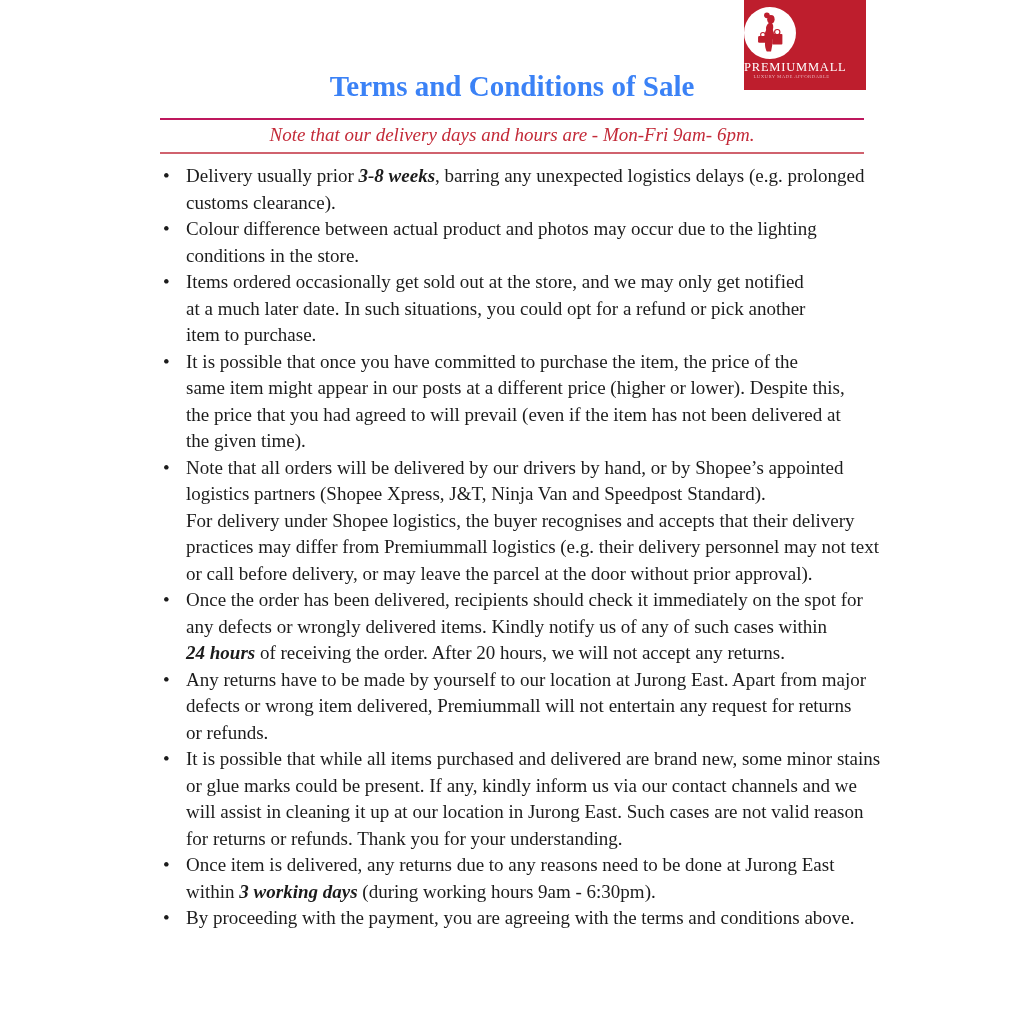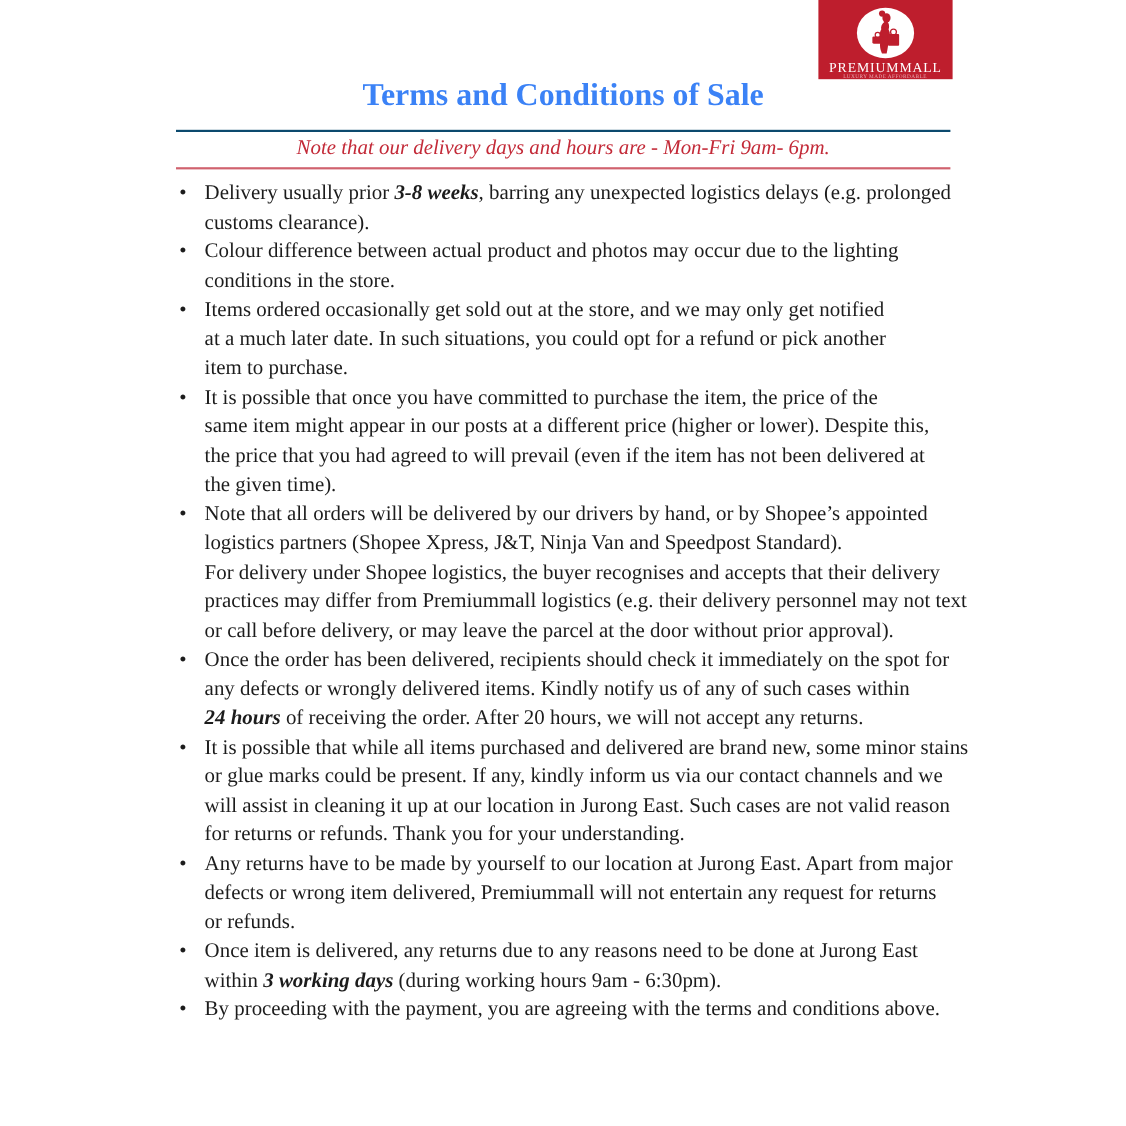--- a/index.html
+++ b/index.html
@@ -23,11 +23,11 @@
     top: 0;
     left: 744px;
     width: 122px;
-    height: 72px;
+    height: 90px;
     background: #be1e2d;
     display: flex;
     flex-direction: column;
-    align-items: center;
+    align-items: flex-start;
   }
   .logo-circle {
     width: 52px;

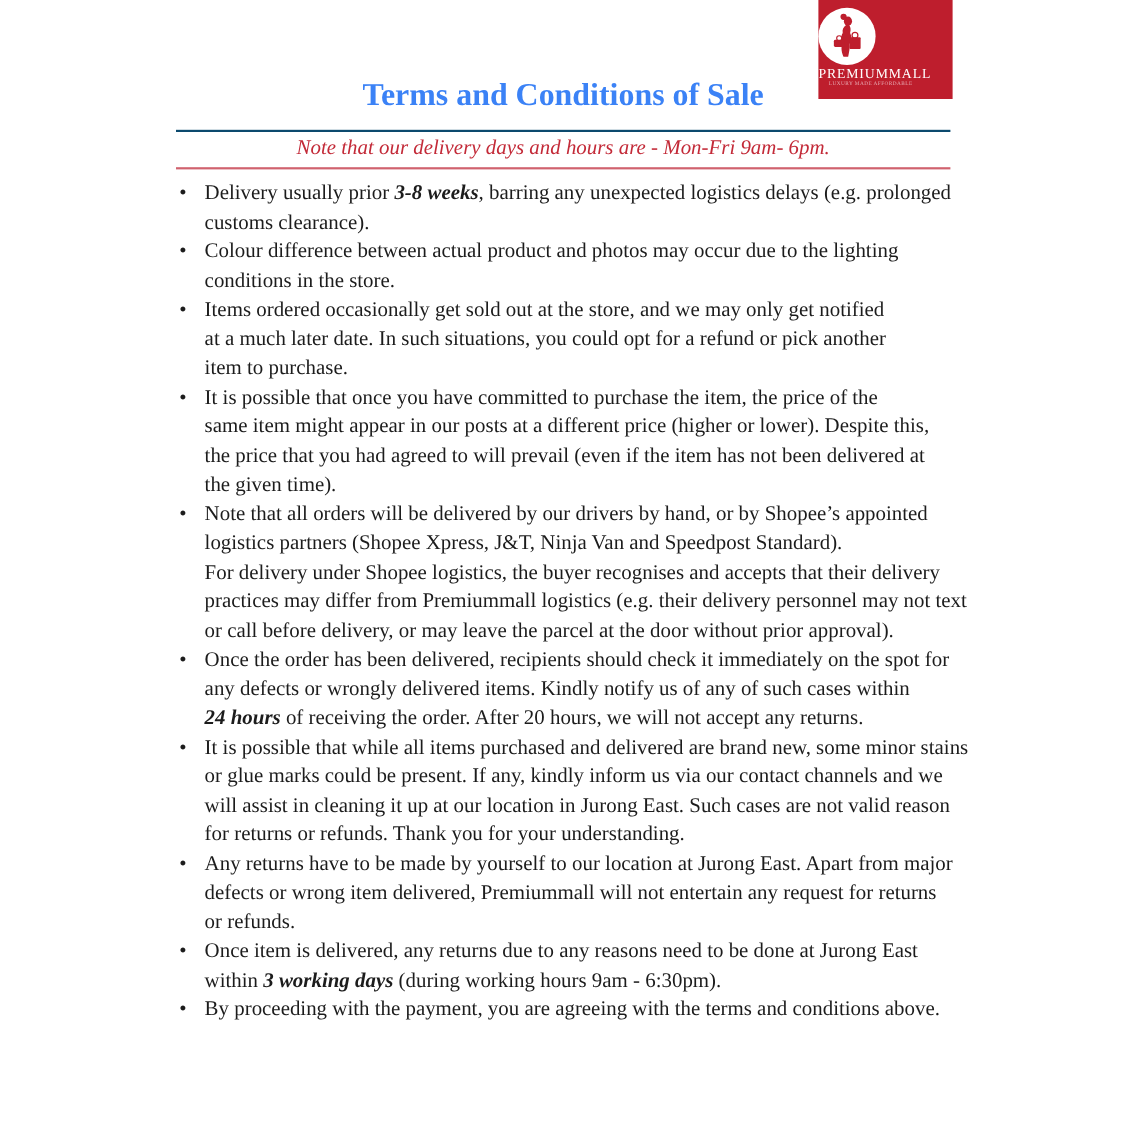--- a/index.html
+++ b/index.html
@@ -71,7 +71,7 @@
   
   .note-banner {
     margin: 16px 160px 0 160px;
-    border-top: 2px solid #0c4a6e;
+    border-top: 2px solid #be185d;
     border-bottom: 2px solid #d0626e;
     padding: 4px 0 6px 0;
     text-align: center;

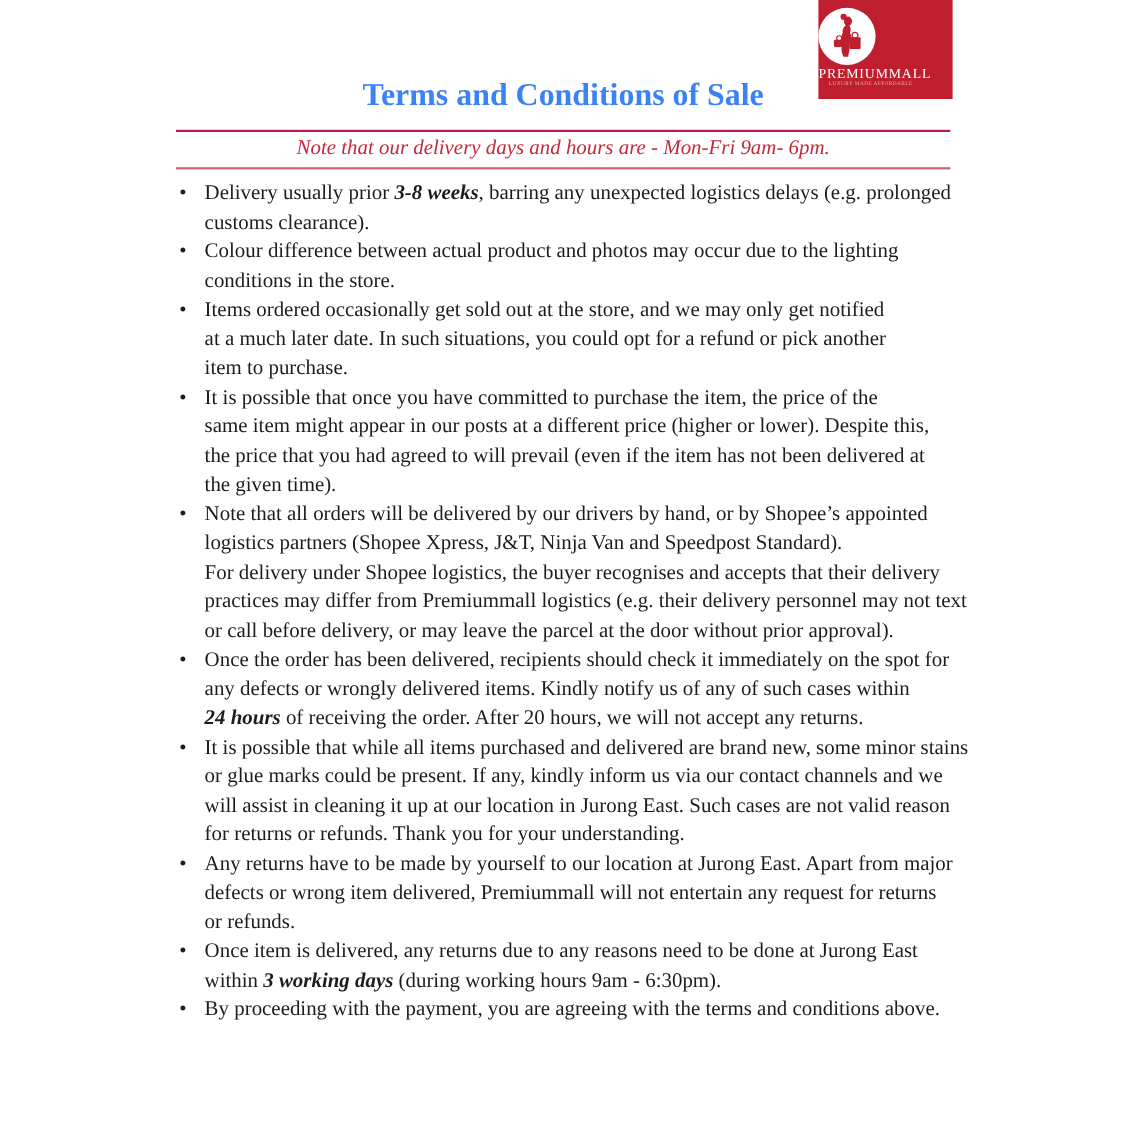--- a/index.html
+++ b/index.html
@@ -167,13 +167,13 @@
       <li><span>Once the order has been delivered, recipients should check it immediately on the spot for
 any defects or wrongly delivered items. Kindly notify us of any of such cases within
 </span><b>24 hours</b><span> of receiving the order. After 20 hours, we will not accept any returns.</span></li>
+      <li><span>Any returns have to be made by yourself to our location at Jurong East. Apart from major
+defects or wrong item delivered, Premiummall will not entertain any request for returns
+or refunds.</span></li>
       <li><span>It is possible that while all items purchased and delivered are brand new, some minor stains
 or glue marks could be present. If any, kindly inform us via our contact channels and we
 will assist in cleaning it up at our location in Jurong East. Such cases are not valid reason
 for returns or refunds. Thank you for your understanding.</span></li>
-      <li><span>Any returns have to be made by yourself to our location at Jurong East. Apart from major
-defects or wrong item delivered, Premiummall will not entertain any request for returns
-or refunds.</span></li>
       <li><span>Once item is delivered, any returns due to any reasons need to be done at Jurong East
 within </span><b>3 working days</b><span> (during working hours 9am - 6:30pm).</span></li>
       <li><span>By proceeding with the payment, you are agreeing with the terms and conditions above.</span></li>

